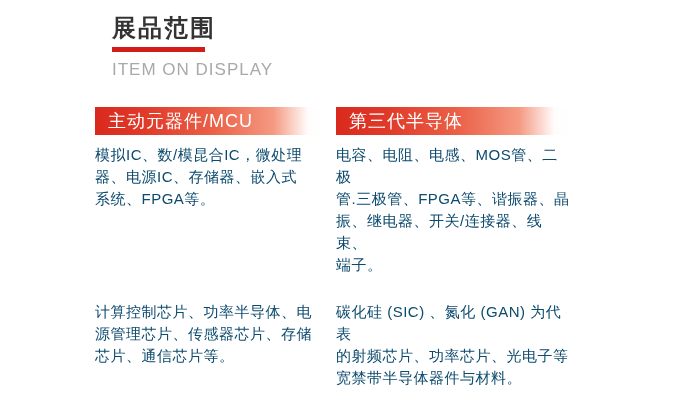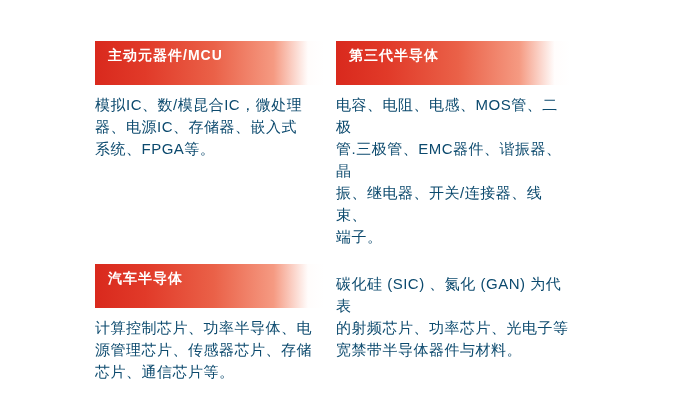--- a/index.html
+++ b/index.html
@@ -80,6 +80,11 @@
 
 <div class="page">
 
+  <div class="title-block">
+    <h1 class="page-title">展品范围</h1>
+    <div class="title-underline"></div>
+    <div class="page-subtitle">ITEM ON DISPLAY</div>
+  </div>
 
   <div class="grid">
 

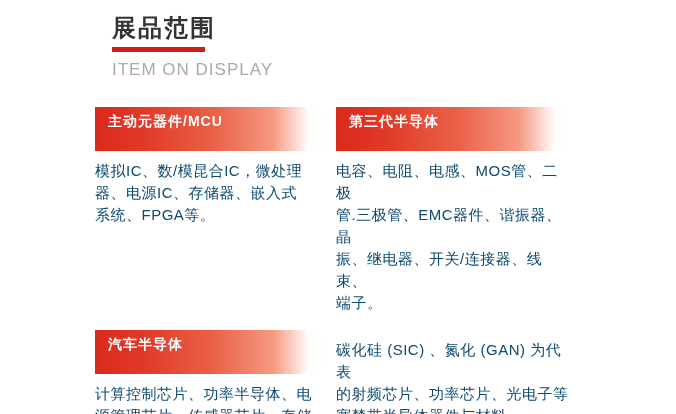--- a/index.html
+++ b/index.html
@@ -50,12 +50,12 @@
   }
   .category { align-self: start; }
   .ribbon {
-    height: 44px;
+    height: 28px;
     line-height: 28px;
     padding-left: 13px;
     color: #ffffff;
-    font-size: 14px;
-    font-weight: bold;
+    font-size: 18px;
+    font-weight: normal;
     letter-spacing: 1px;
     white-space: nowrap;
     background: linear-gradient(90deg,

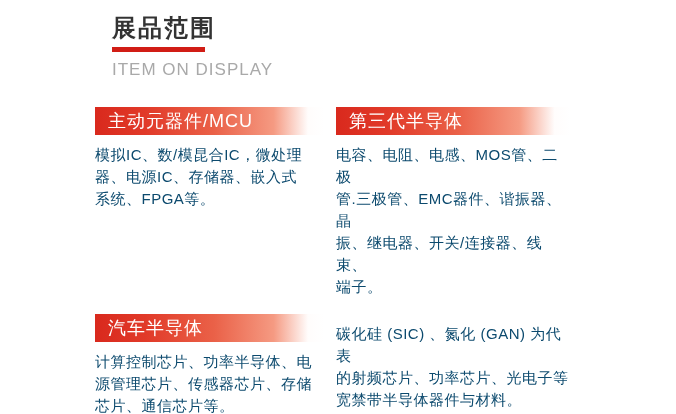--- a/index.html
+++ b/index.html
@@ -102,7 +102,7 @@
         <span>第三代半导体</span>
       </div>
       <p class="body-text">电容、电阻、电感、MOS管、二极
-管.三极管、EMC器件、谐振器、晶
+管.三极管、FPGA等、谐振器、晶
 振、继电器、开关/连接器、线束、
 端子。</p>
     </section>

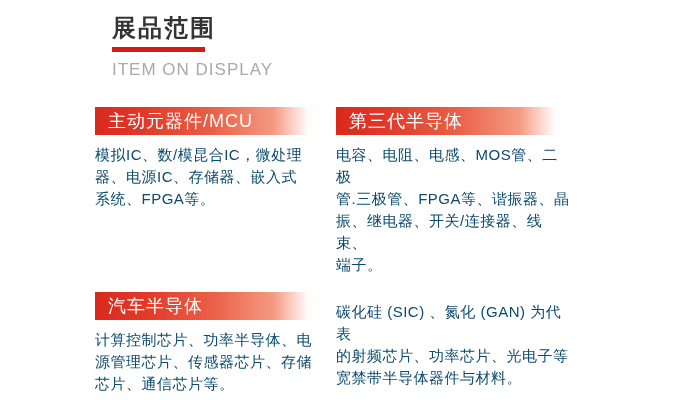--- a/index.html
+++ b/index.html
@@ -108,9 +108,6 @@
     </section>
 
     <section class="category">
-      <div class="ribbon">
-        <span>汽车半导体</span>
-      </div>
       <p class="body-text">计算控制芯片、功率半导体、电
 源管理芯片、传感器芯片、存储
 芯片、通信芯片等。</p>

